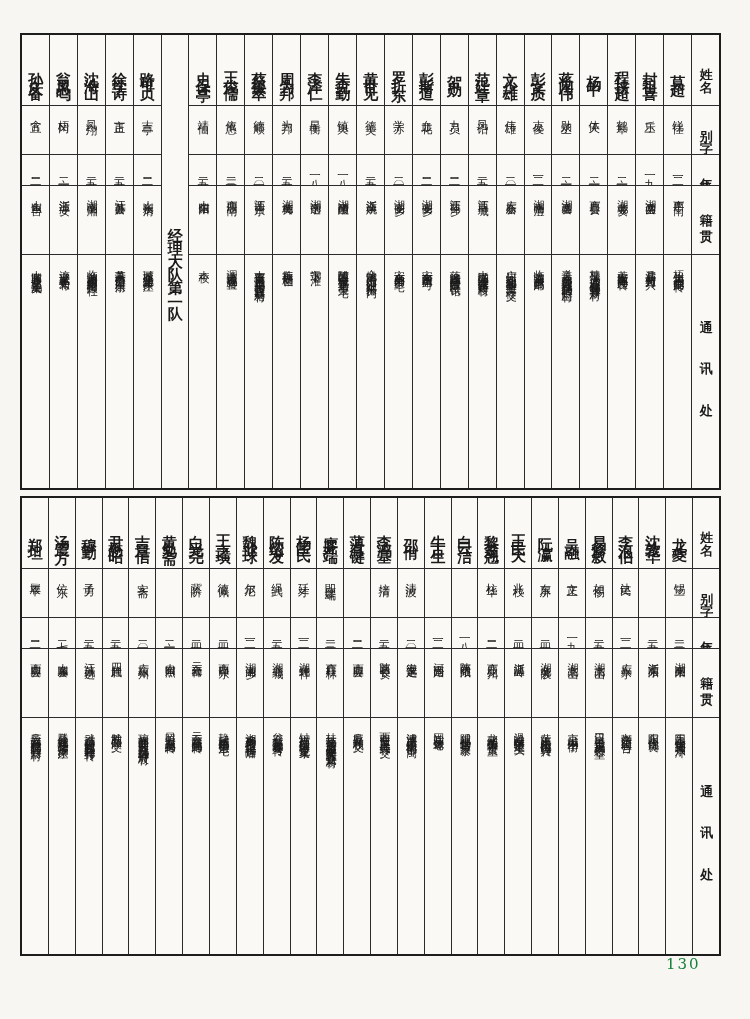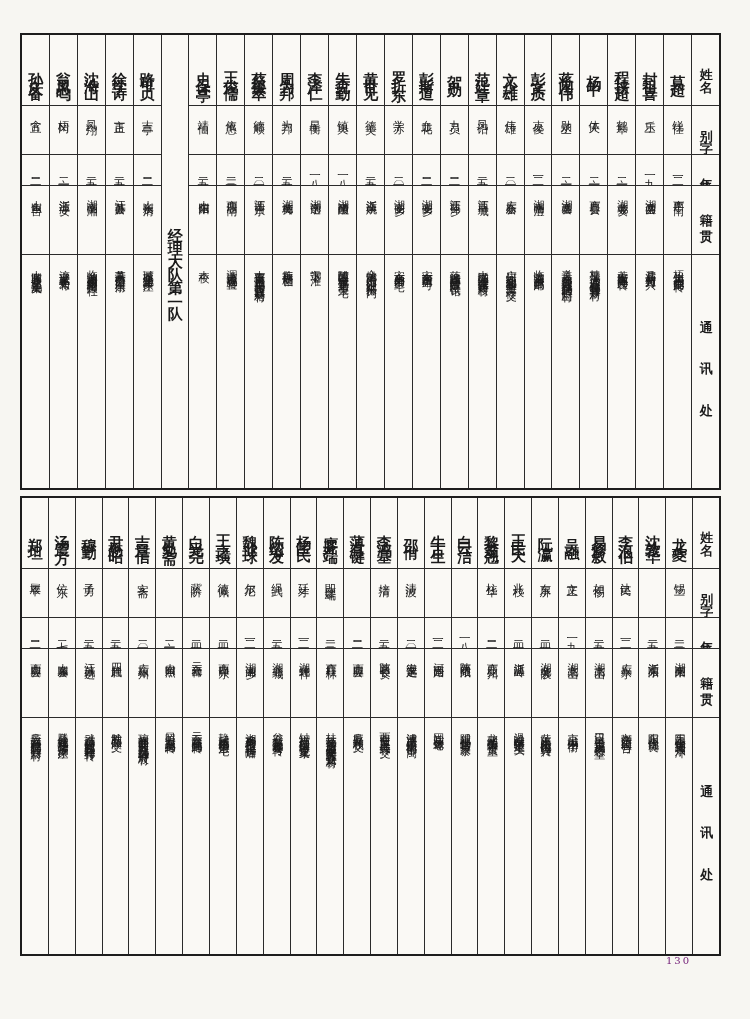--- a/index.html
+++ b/index.html
@@ -51,7 +51,7 @@
   .h-addr .vtext{letter-spacing:42px;}
   .page-number{
     position:absolute;left:666px;top:955px;
-    font-size:10px;letter-spacing:2px;color:#701a75;
+    font-size:15px;letter-spacing:2px;color:#15803d;
     font-family:"DejaVu Serif","Liberation Serif",serif;
   }
 </style>

